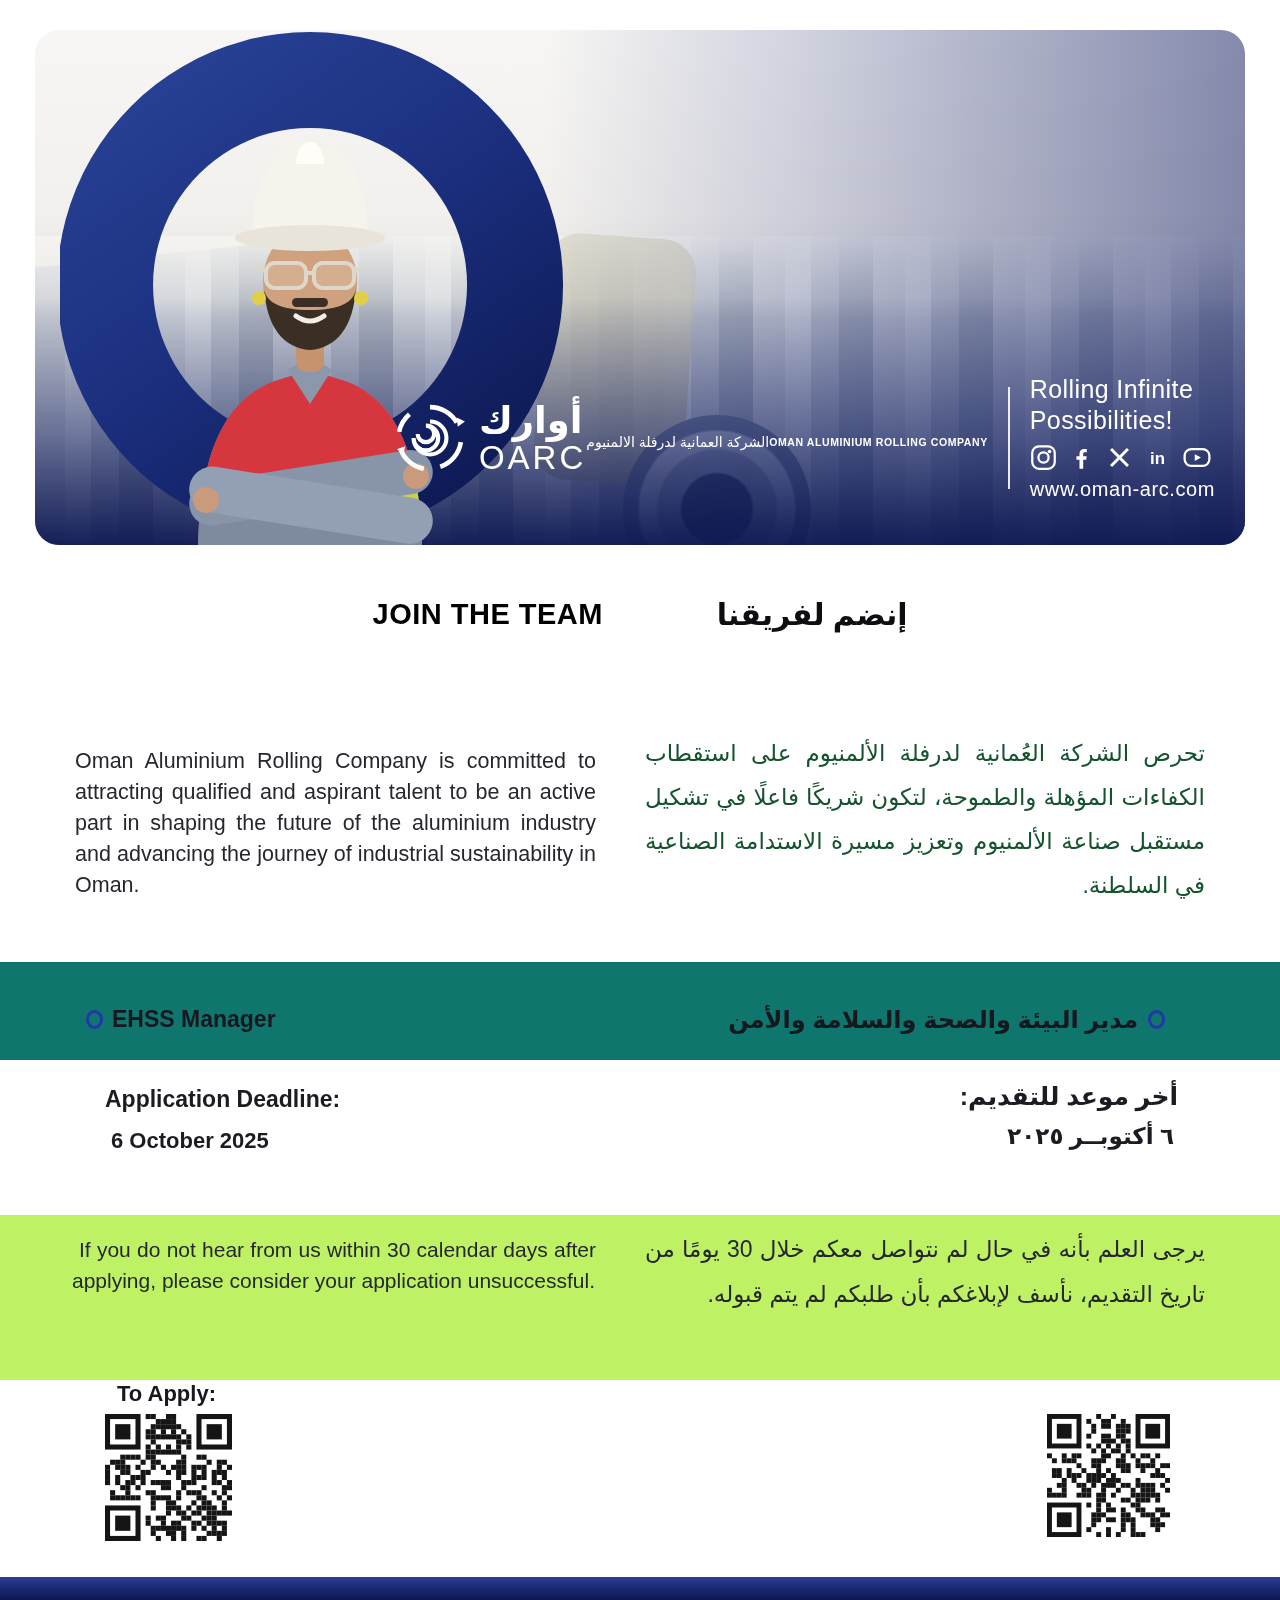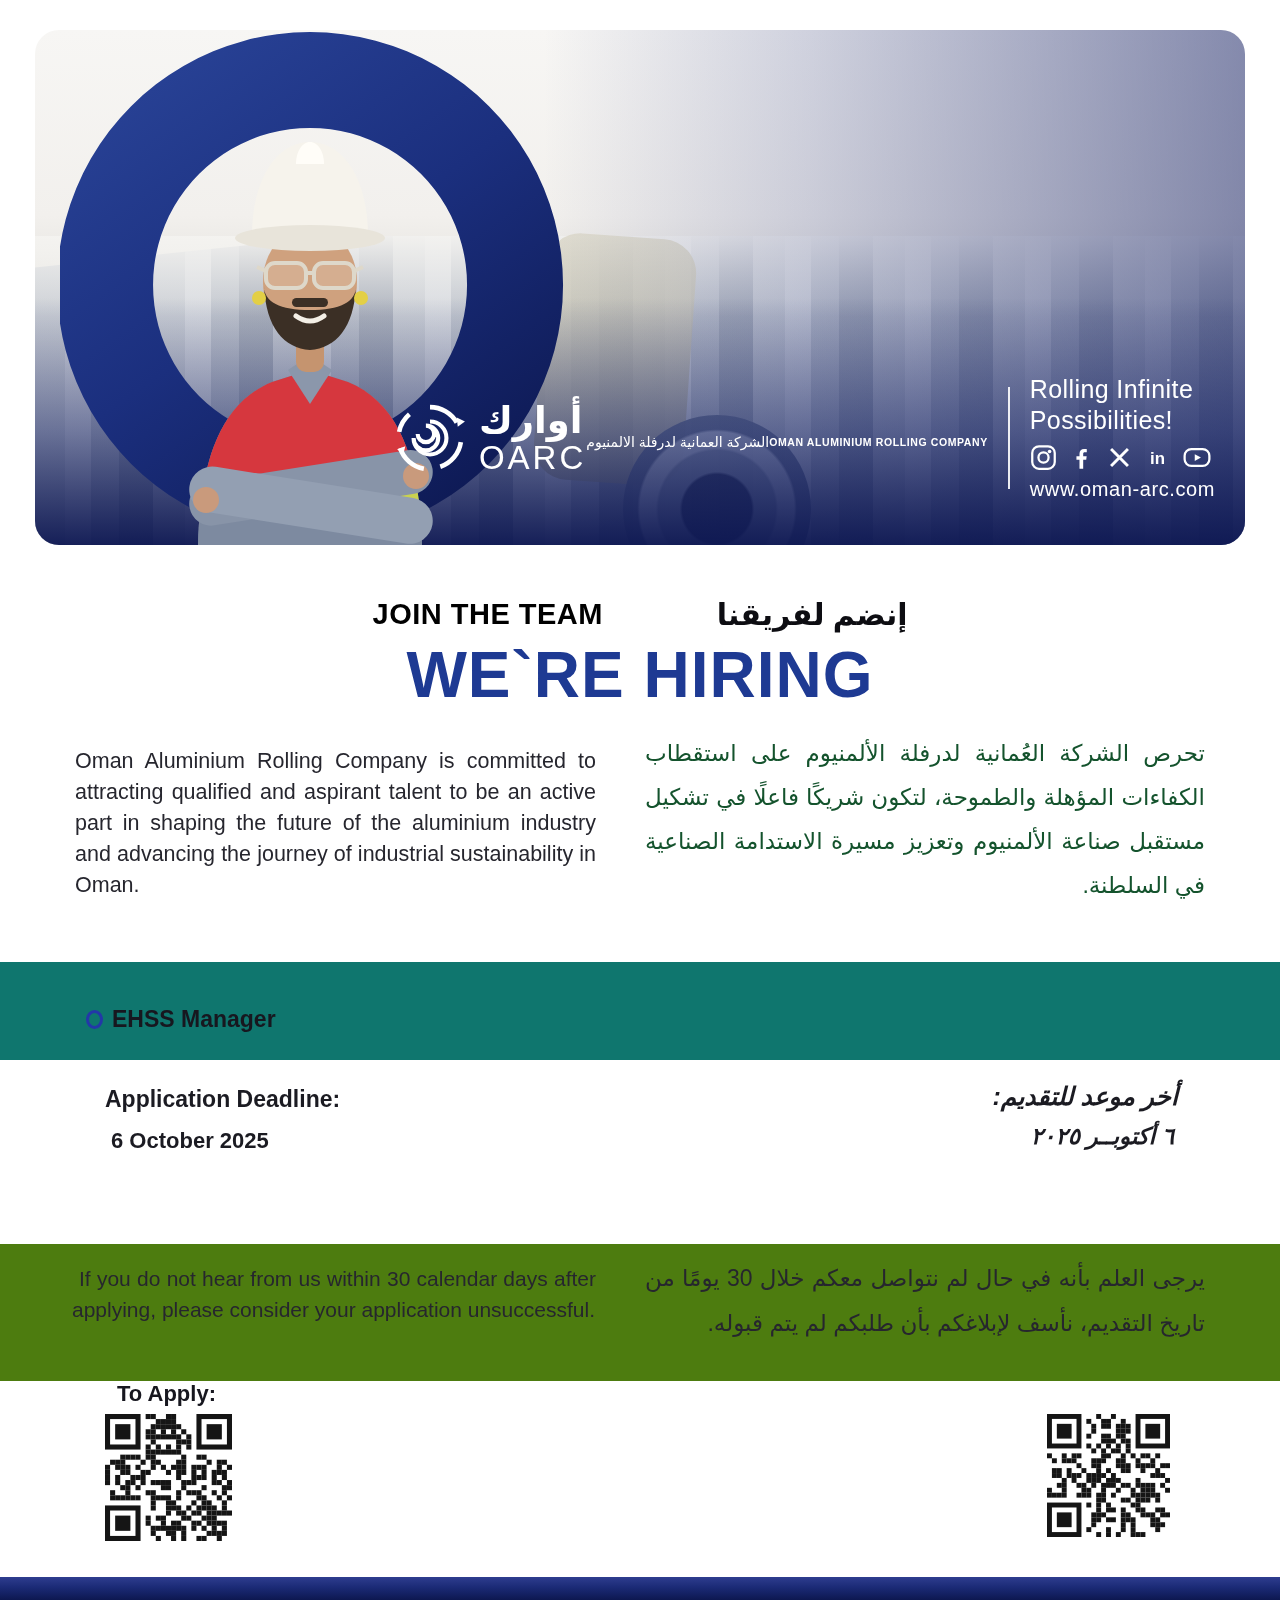--- a/index.html
+++ b/index.html
@@ -202,7 +202,6 @@
     <div class="join-en">JOIN THE TEAM</div>
     <div class="join-ar">إنضم لفريقنا</div>
   </div>
-  <div class="hiring">WE`RE HIRING</div>
 
   <p class="intro-en">Oman Aluminium Rolling Company is committed to attracting qualified and aspirant talent to be an active part in shaping the future of the aluminium industry and advancing the journey of industrial sustainability in Oman.</p>
   <p class="intro-ar">تحرص الشركة العُمانية لدرفلة الألمنيوم على استقطاب الكفاءات المؤهلة والطموحة، لتكون شريكًا فاعلًا في تشكيل مستقبل صناعة الألمنيوم وتعزيز مسيرة الاستدامة الصناعية في السلطنة.</p>

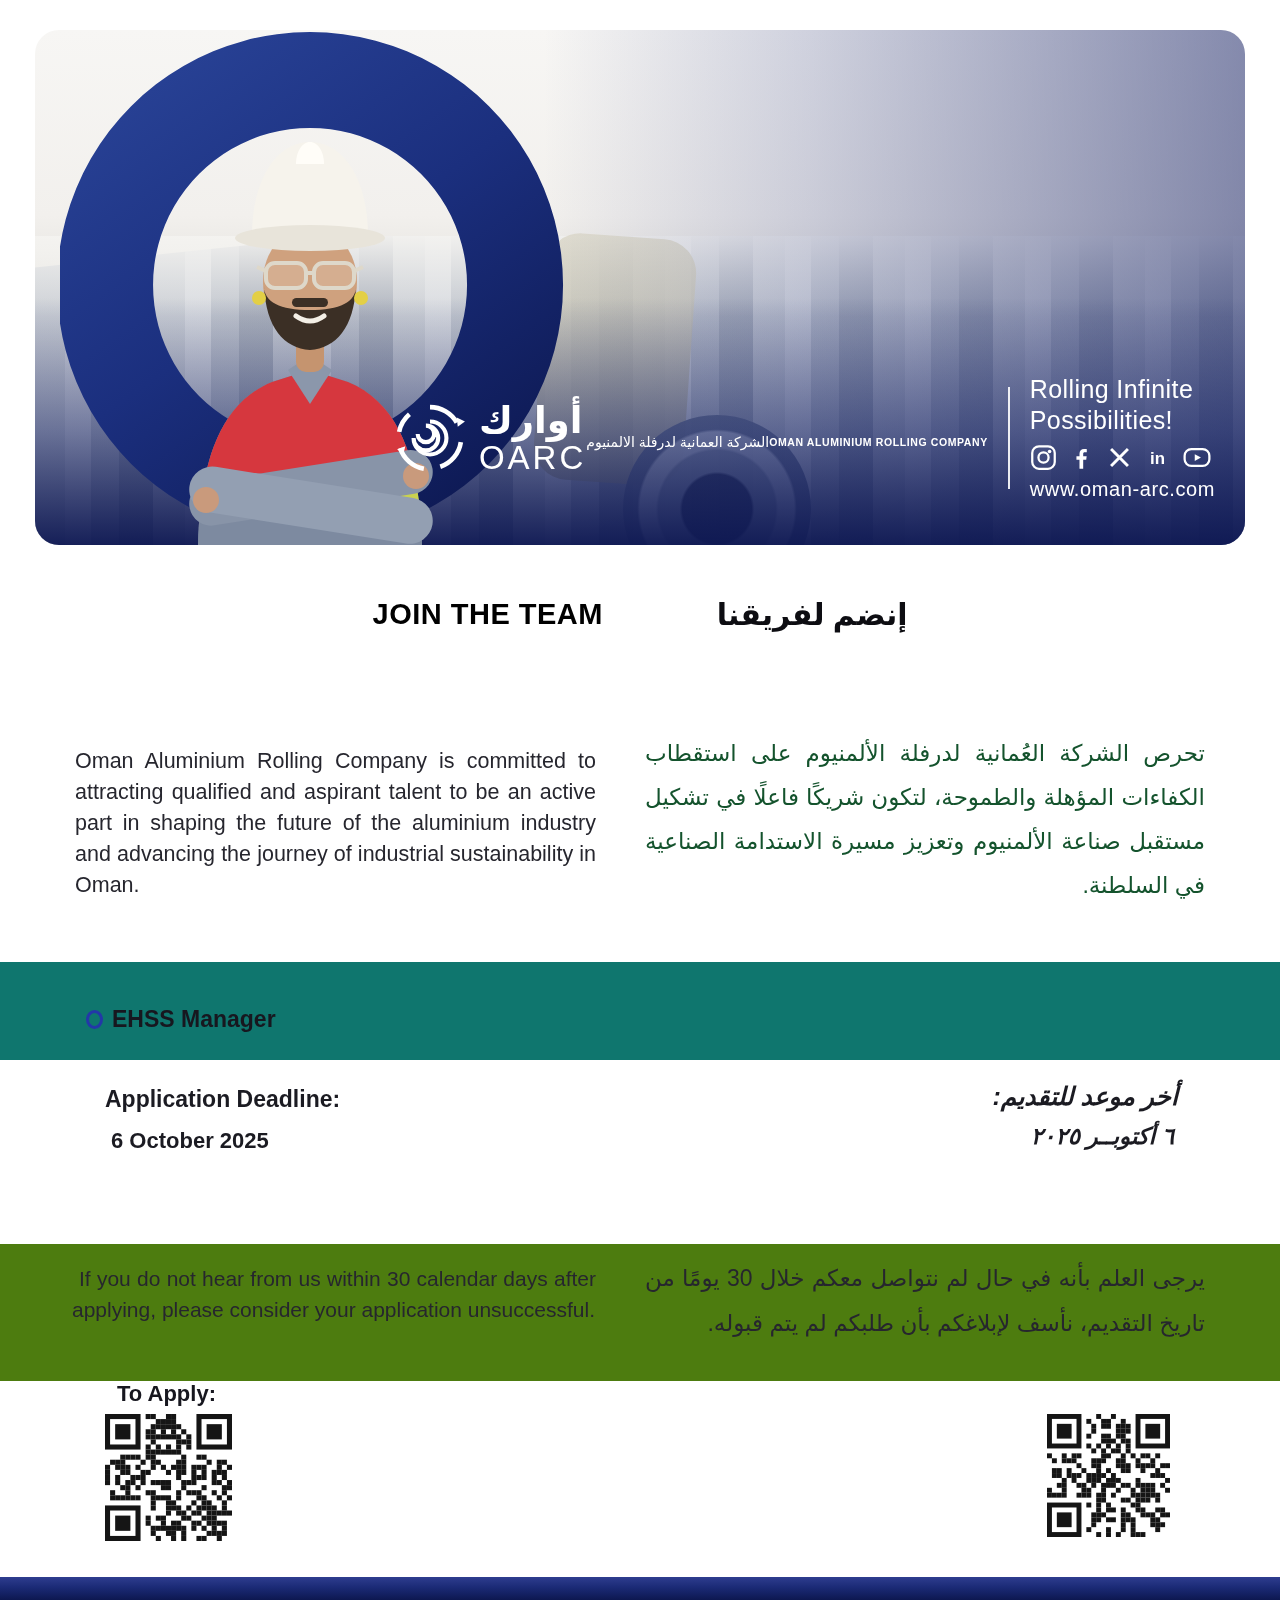--- a/index.html
+++ b/index.html
@@ -210,6 +210,10 @@
     <div class="pos-left">
       <span class="ring-bullet"></span>
       <span>EHSS Manager</span>
+    </div>
+    <div class="pos-right">
+      <span class="ring-bullet"></span>
+      <span>مدير البيئة والصحة والسلامة والأمن</span>
     </div>
   </div>
 

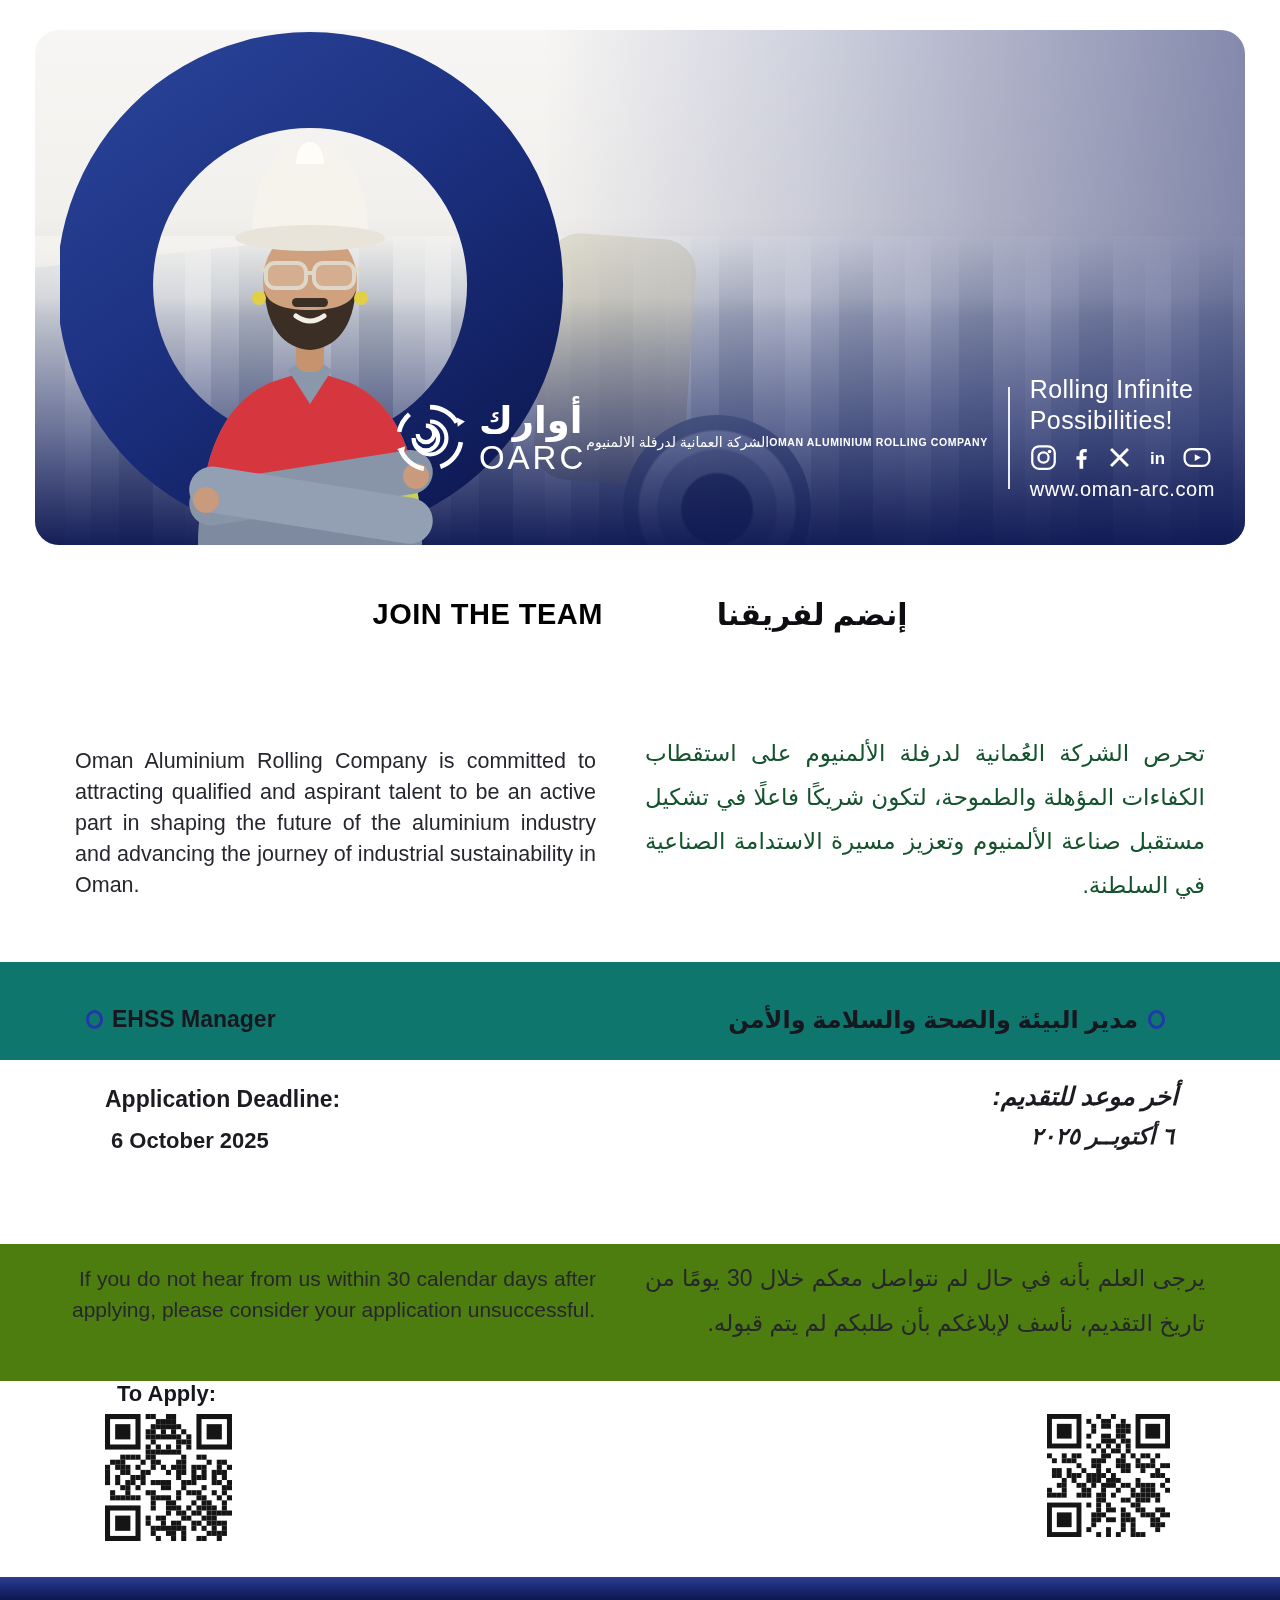--- a/index.html
+++ b/index.html
@@ -66,7 +66,7 @@
   .deadline-en{position:absolute;left:105px;top:1086px;}
   .dl-label-en{font-size:23px;font-weight:800;color:#1b1b22;}
   .dl-date-en{font-size:22px;font-weight:600;color:#1b1b22;margin-top:15px;padding-left:6px;}
-  .deadline-ar{position:absolute;right:102px;top:1082px;direction:rtl;text-align:right;font-style:italic;}
+  .deadline-ar{position:absolute;right:102px;top:1082px;direction:rtl;text-align:right;}
   .dl-label-ar{font-size:25px;font-weight:700;color:#1b1b22;}
   .dl-date-ar{font-size:23px;font-weight:600;color:#1b1b22;margin-top:12px;padding-right:4px;}
 

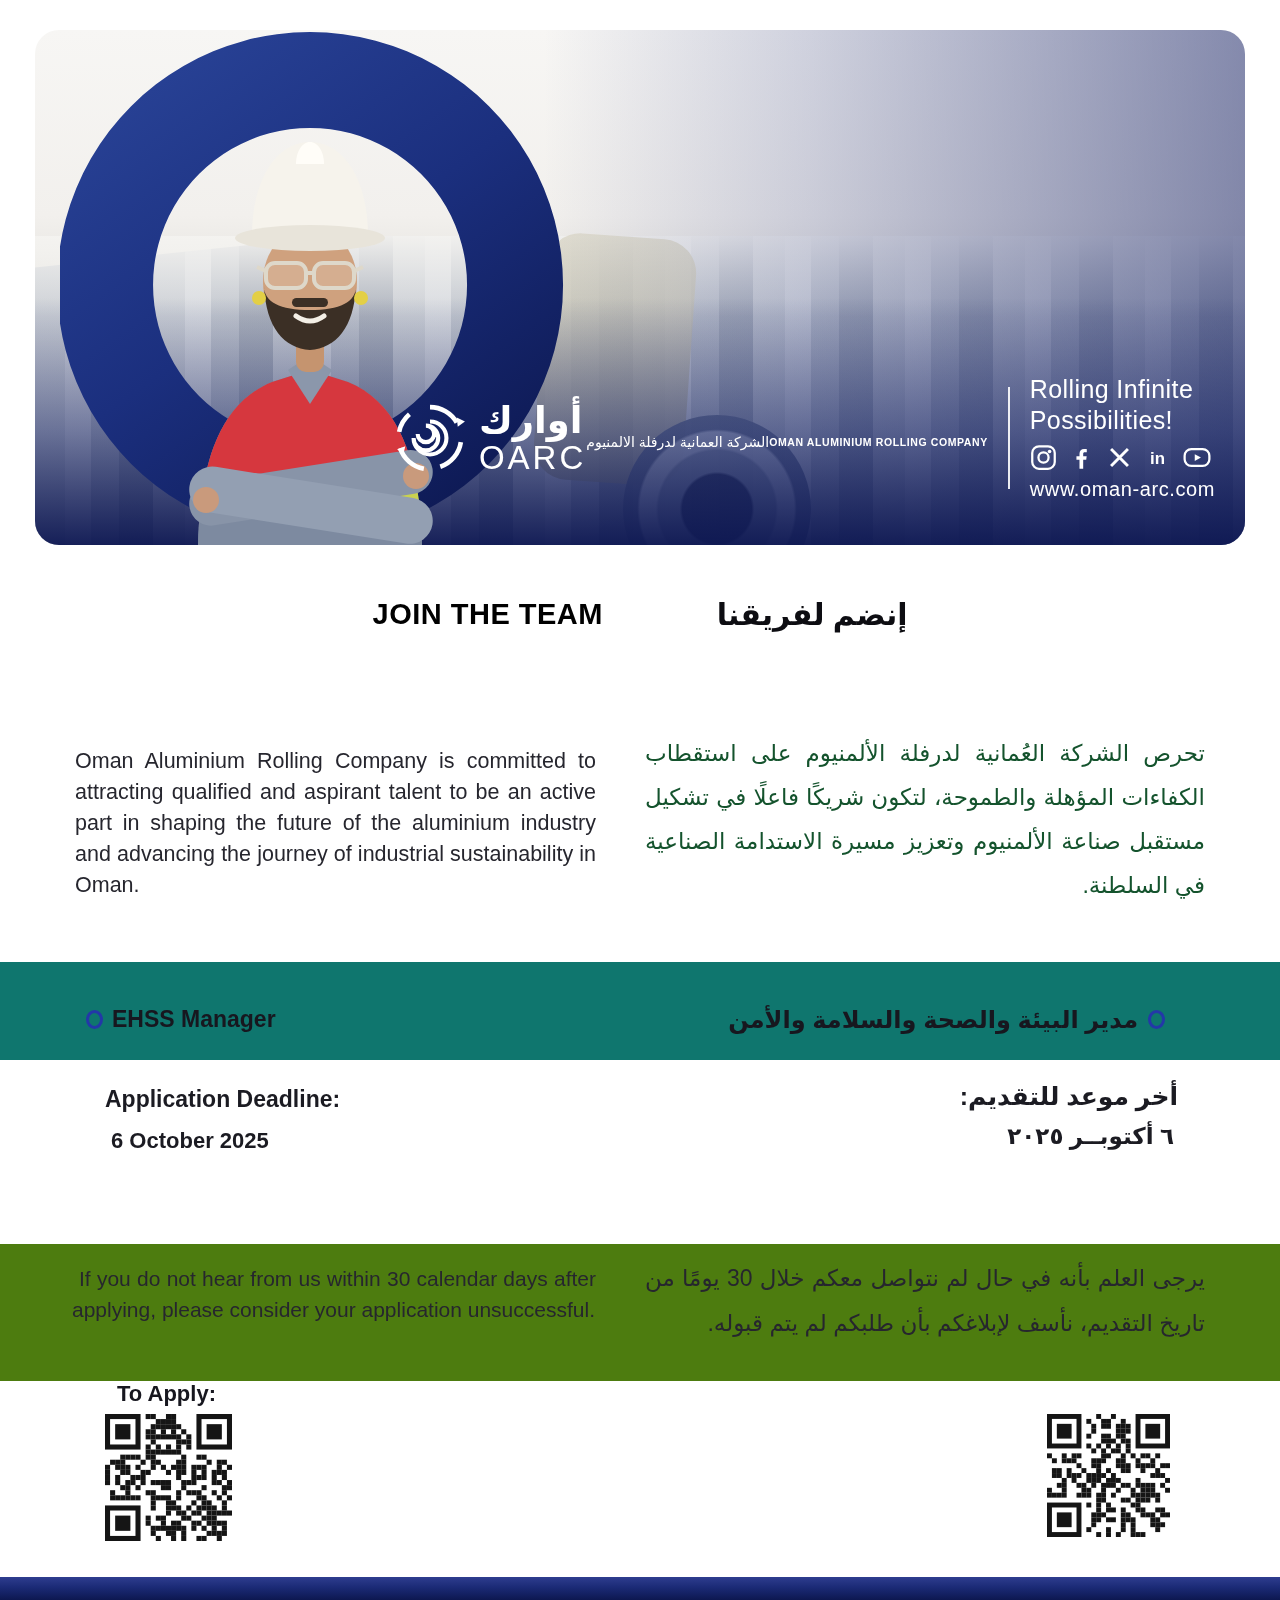--- a/index.html
+++ b/index.html
@@ -71,7 +71,7 @@
   .dl-date-ar{font-size:23px;font-weight:600;color:#1b1b22;margin-top:12px;padding-right:4px;}
 
   
-  .notice-band{position:absolute;left:0;top:1244px;width:1280px;height:137px;background:#4d7c0f;}
+  .notice-band{position:absolute;left:0;top:1215px;width:1280px;height:165px;background:#bef264;}
   .notice-en{position:absolute;left:72px;top:19px;width:524px;margin:0;
              font-size:21px;line-height:31px;text-align:justify;color:#26262e;text-indent:7px;}
   .notice-ar{position:absolute;right:75px;top:12px;width:560px;margin:0;direction:rtl;

